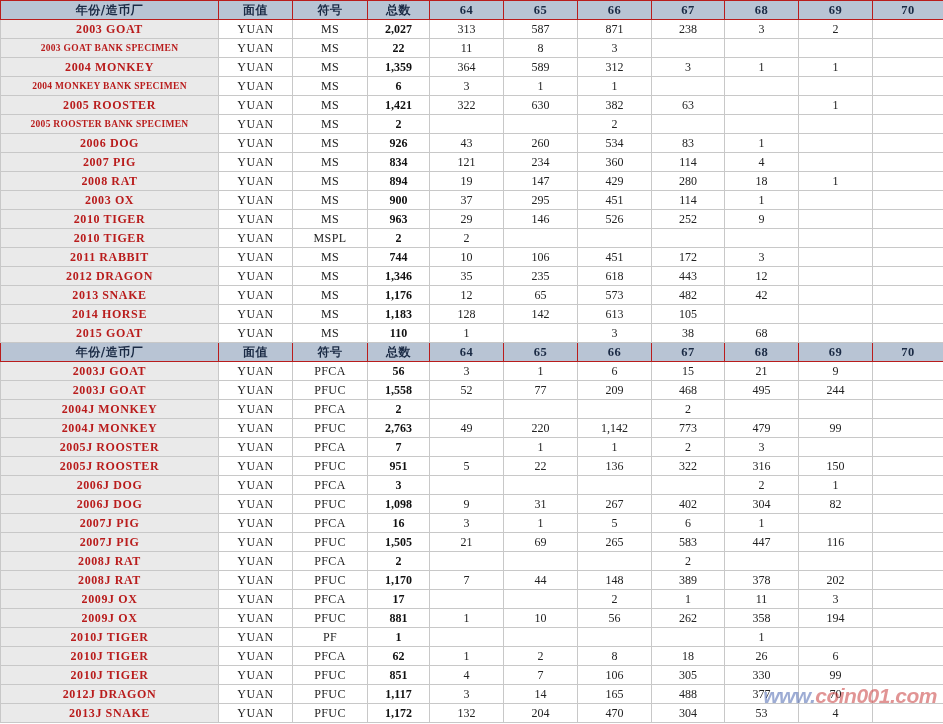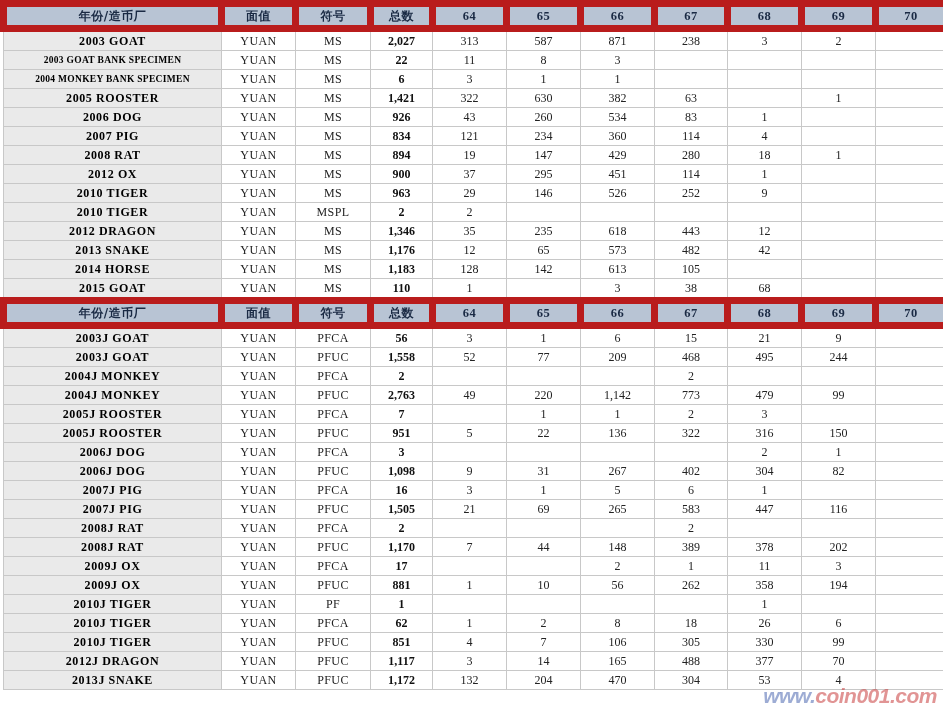--- a/index.html
+++ b/index.html
@@ -37,7 +37,7 @@
     font-weight: bold;
     font-size: 12.5px;
     letter-spacing: 0.5px;
-    border: 7px solid #b91c1c;
+    border: 1px solid #b91c1c;
   }
   tr.header-row th.hdr-cn {
     font-family: "DejaVu Sans", sans-serif;

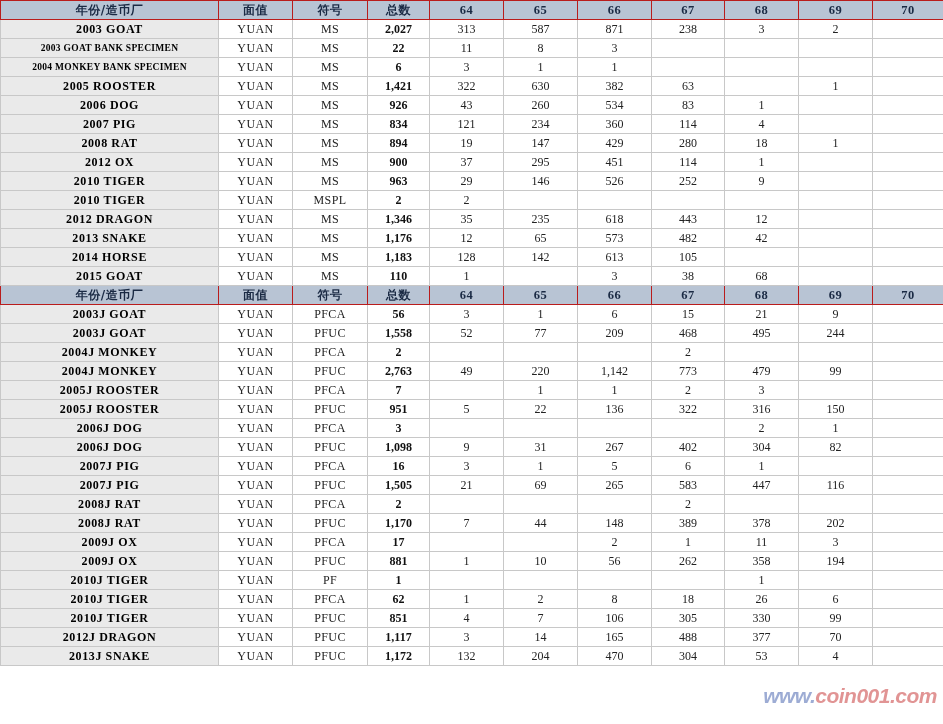--- a/index.html
+++ b/index.html
@@ -46,7 +46,7 @@
   
   td.col-name {
     background: #eaeaea;
-    color: #000000;
+    color: #b91c1c;
     font-weight: bold;
     letter-spacing: 0.6px;
     font-size: 12.5px;

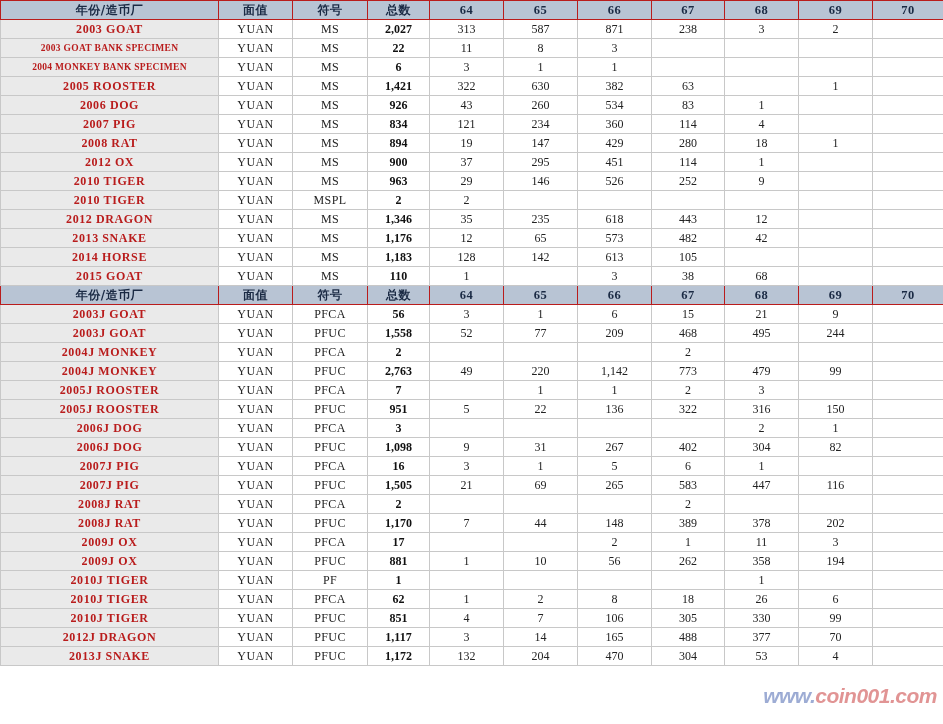--- a/index.html
+++ b/index.html
@@ -144,6 +144,19 @@
         <td class="col-grade"></td>
       </tr>
       <tr>
+        <td class="col-name">2004 MONKEY</td>
+        <td class="col-denom">YUAN</td>
+        <td class="col-sym">MS</td>
+        <td class="col-total">1,359</td>
+        <td class="col-grade">364</td>
+        <td class="col-grade">589</td>
+        <td class="col-grade">312</td>
+        <td class="col-grade">3</td>
+        <td class="col-grade">1</td>
+        <td class="col-grade">1</td>
+        <td class="col-grade"></td>
+      </tr>
+      <tr>
         <td class="col-name small">2004 MONKEY BANK SPECIMEN</td>
         <td class="col-denom">YUAN</td>
         <td class="col-sym">MS</td>

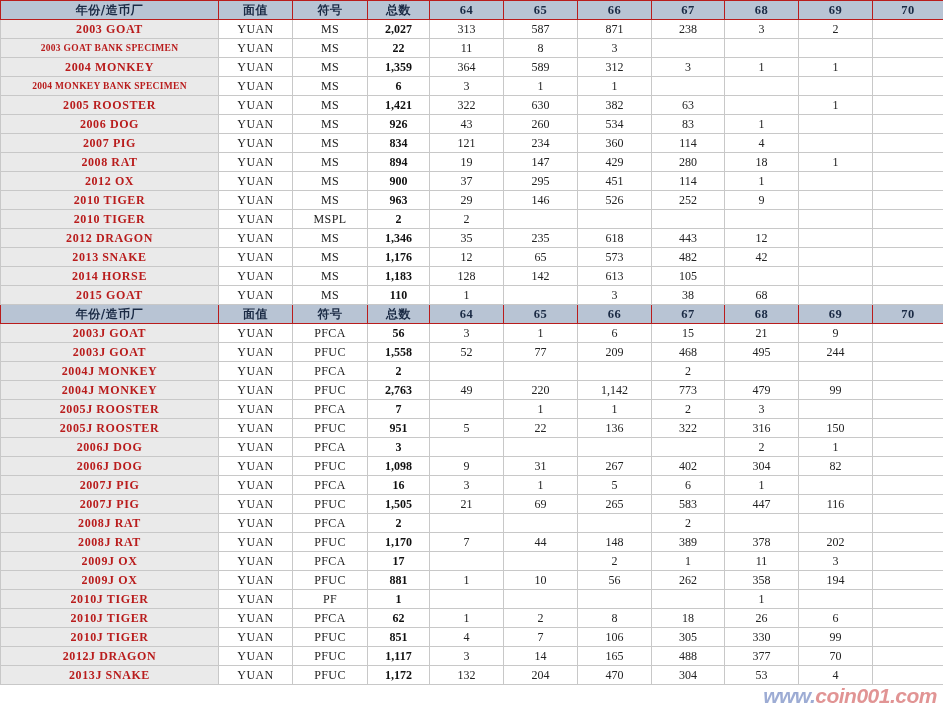--- a/index.html
+++ b/index.html
@@ -183,6 +183,19 @@
         <td class="col-grade"></td>
       </tr>
       <tr>
+        <td class="col-name small">2005 ROOSTER BANK SPECIMEN</td>
+        <td class="col-denom">YUAN</td>
+        <td class="col-sym">MS</td>
+        <td class="col-total">2</td>
+        <td class="col-grade"></td>
+        <td class="col-grade"></td>
+        <td class="col-grade">2</td>
+        <td class="col-grade"></td>
+        <td class="col-grade"></td>
+        <td class="col-grade"></td>
+        <td class="col-grade"></td>
+      </tr>
+      <tr>
         <td class="col-name">2006 DOG</td>
         <td class="col-denom">YUAN</td>
         <td class="col-sym">MS</td>

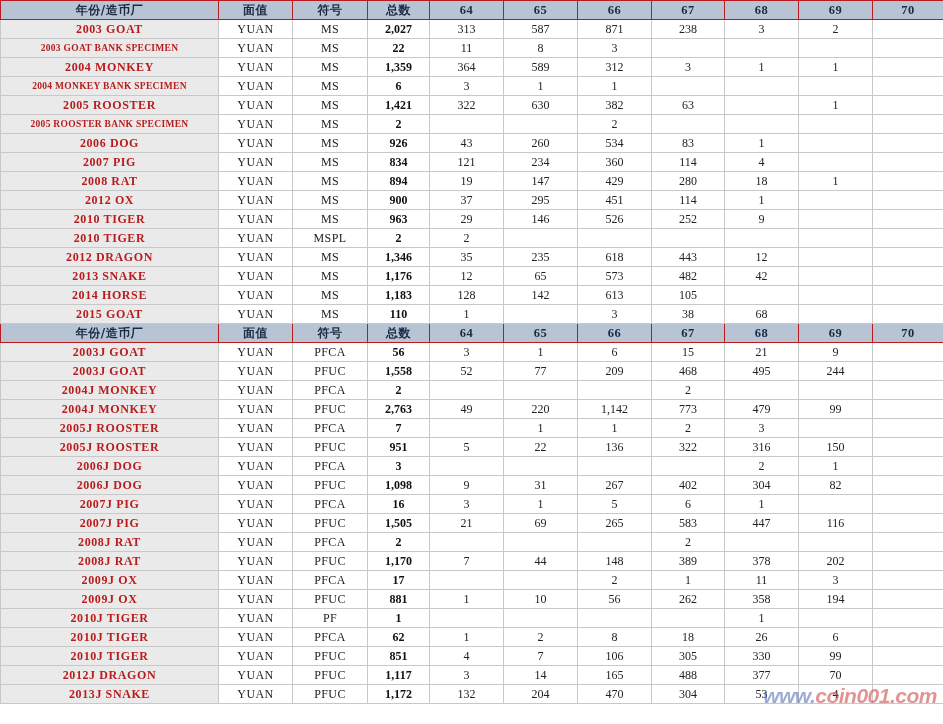--- a/index.html
+++ b/index.html
@@ -235,7 +235,7 @@
         <td class="col-grade"></td>
       </tr>
       <tr>
-        <td class="col-name">2012 OX</td>
+        <td class="col-name">2003 OX</td>
         <td class="col-denom">YUAN</td>
         <td class="col-sym">MS</td>
         <td class="col-total">900</td>

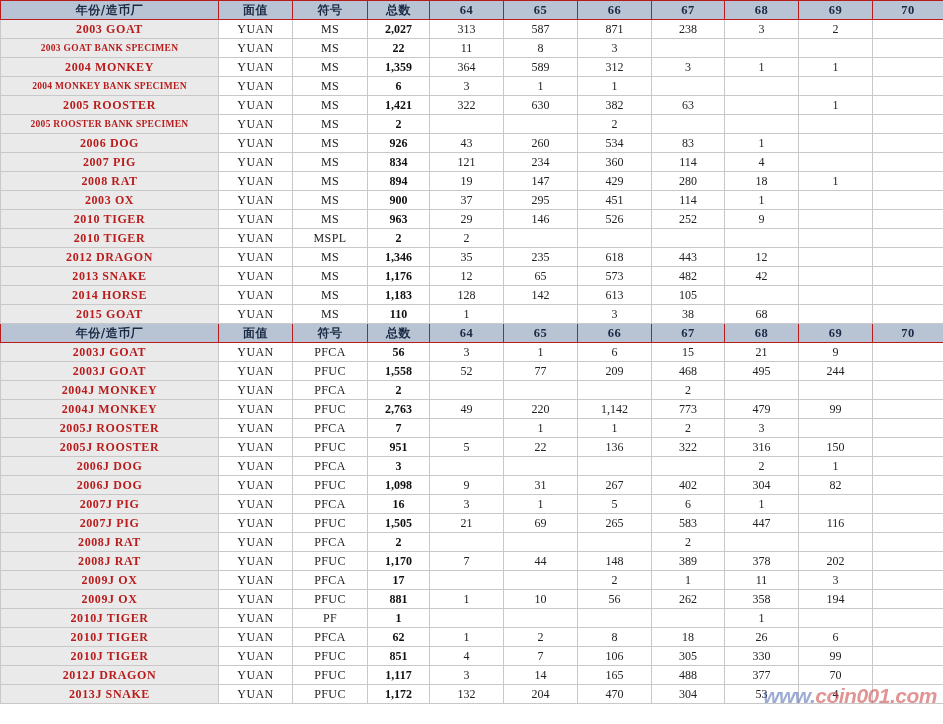--- a/index.html
+++ b/index.html
@@ -274,6 +274,19 @@
         <td class="col-grade"></td>
       </tr>
       <tr>
+        <td class="col-name">2011 RABBIT</td>
+        <td class="col-denom">YUAN</td>
+        <td class="col-sym">MS</td>
+        <td class="col-total">744</td>
+        <td class="col-grade">10</td>
+        <td class="col-grade">106</td>
+        <td class="col-grade">451</td>
+        <td class="col-grade">172</td>
+        <td class="col-grade">3</td>
+        <td class="col-grade"></td>
+        <td class="col-grade"></td>
+      </tr>
+      <tr>
         <td class="col-name">2012 DRAGON</td>
         <td class="col-denom">YUAN</td>
         <td class="col-sym">MS</td>

